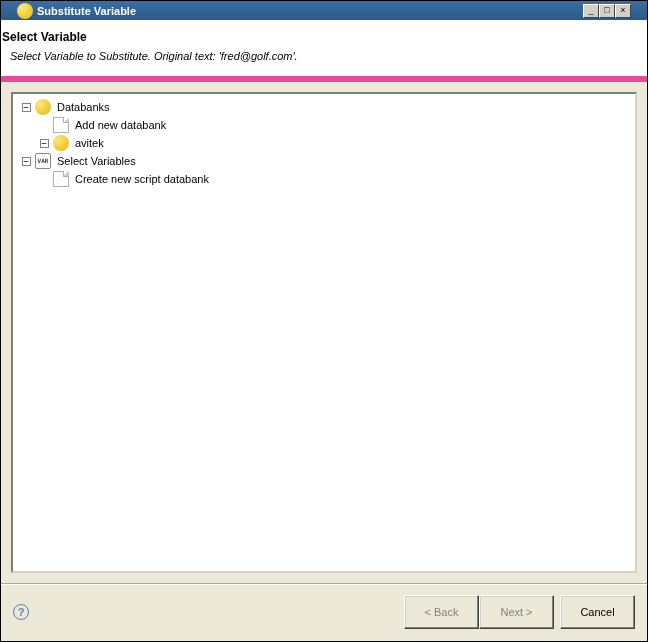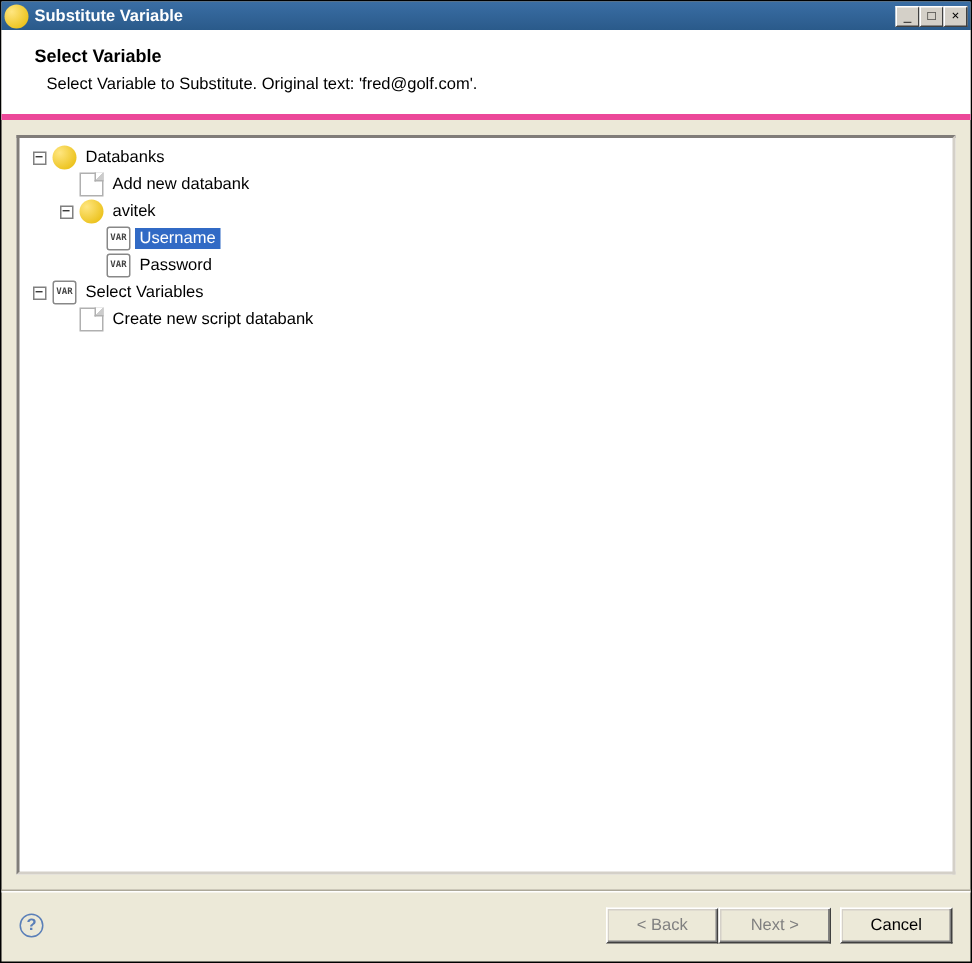--- a/index.html
+++ b/index.html
@@ -26,7 +26,7 @@
     display: flex;
     align-items: center;
     color: #fff;
-    padding: 0 2px;
+    padding: 0 16px;
   }
   .titlebar-icon {
     width: 16px;

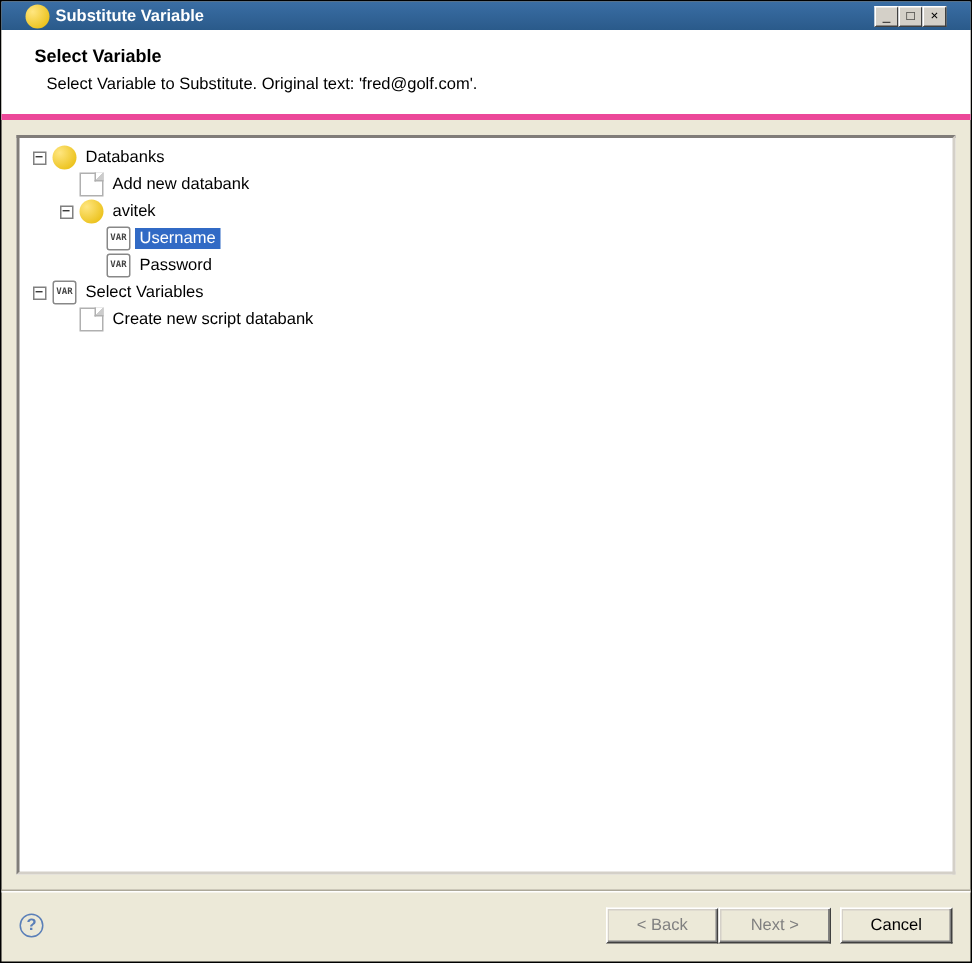--- a/index.html
+++ b/index.html
@@ -63,8 +63,8 @@
   }
   .header {
     background: #fff;
-    padding: 10px 22px 14px;
-    border-bottom: 4px solid #ec4899;
+    padding: 10px 1px 14px;
+    border-bottom: 6px solid #ec4899;
   }
   .header h1 {
     margin: 0 0 6px 0;

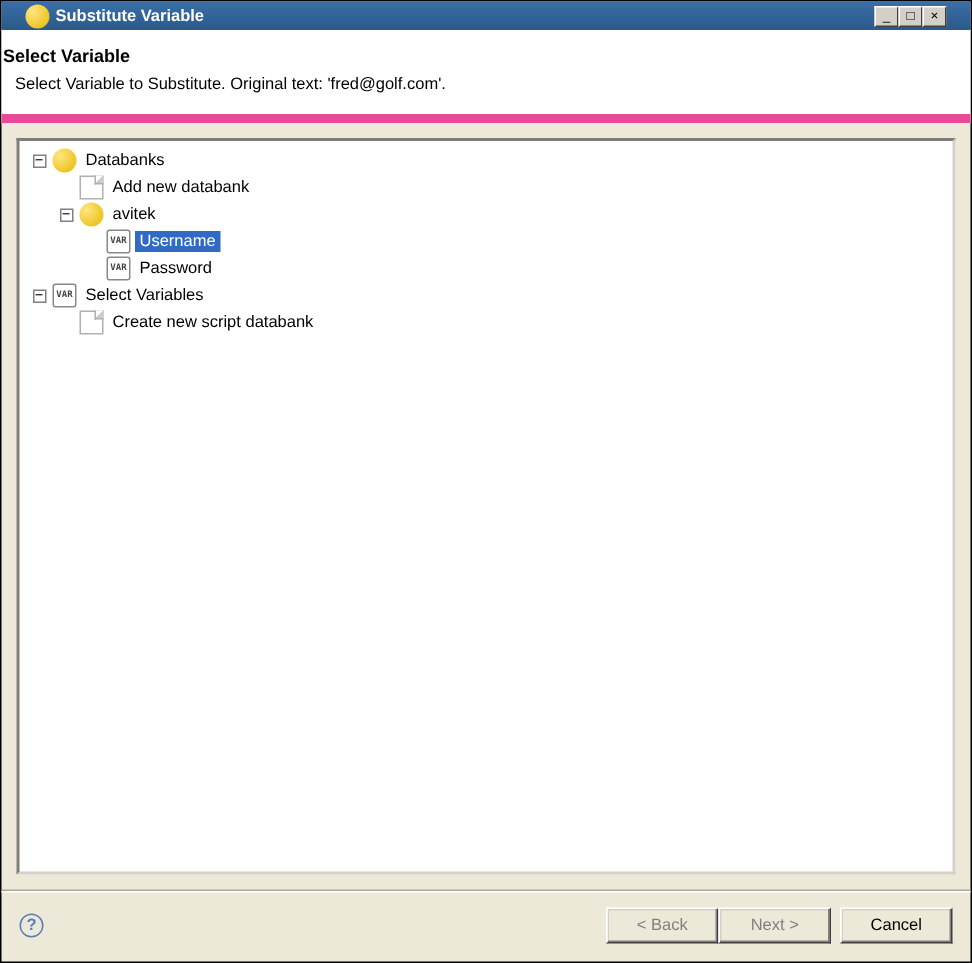--- a/index.html
+++ b/index.html
@@ -74,6 +74,7 @@
   .header .desc {
     margin: 0 0 0 8px;
     color: #000;
+    font-style: italic;
   }
   .content {
     flex: 1;

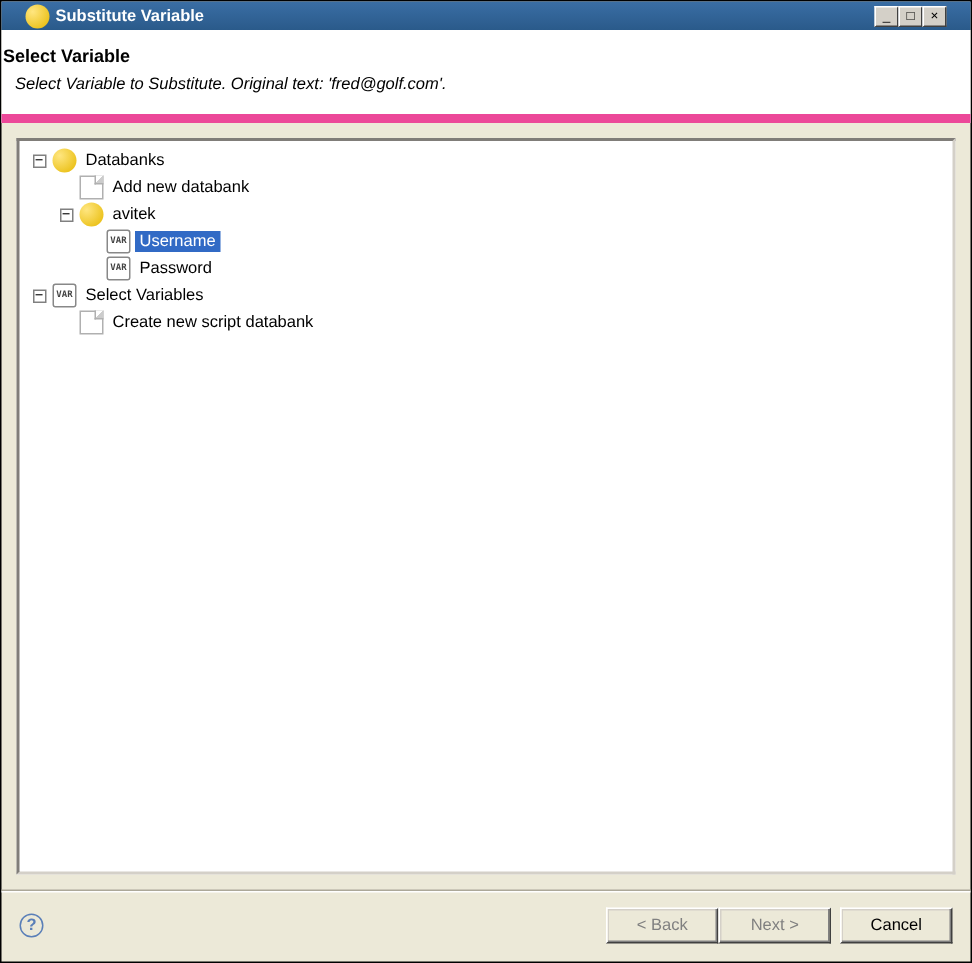--- a/index.html
+++ b/index.html
@@ -277,26 +277,6 @@
                   <span class="node-icon icon-db"></span>
                   <span class="node-label">avitek</span>
                 </div>
-                <ul>
-                  <li>
-                    <div class="tree-row">
-                      <span class="connector-cell"></span>
-                      <span class="connector-cell"></span>
-                      <span class="connector-cell"></span>
-                      <span class="node-icon icon-var">VAR</span>
-                      <span class="node-label selected">Username</span>
-                    </div>
-                  </li>
-                  <li>
-                    <div class="tree-row">
-                      <span class="connector-cell"></span>
-                      <span class="connector-cell"></span>
-                      <span class="connector-cell"></span>
-                      <span class="node-icon icon-var">VAR</span>
-                      <span class="node-label">Password</span>
-                    </div>
-                  </li>
-                </ul>
               </li>
             </ul>
           </li>

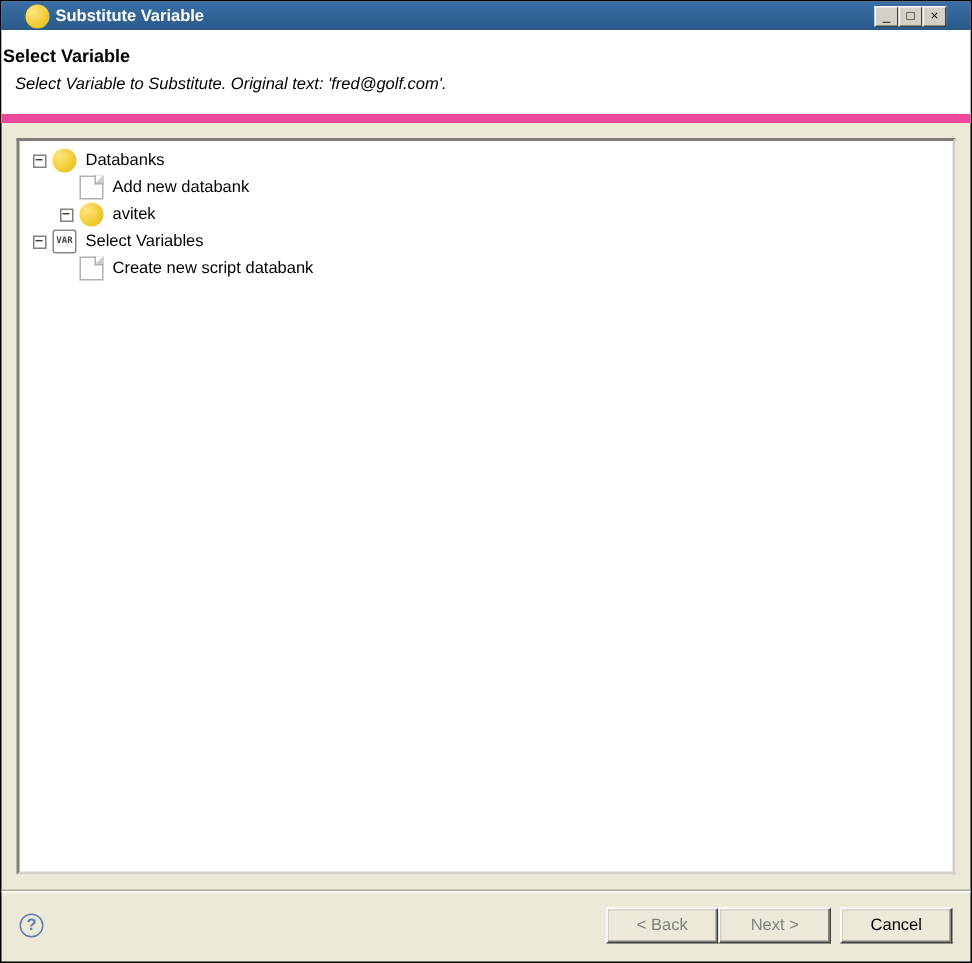--- a/index.html
+++ b/index.html
@@ -200,7 +200,7 @@
   }
   .btn {
     width: 75px;
-    height: 24px;
+    height: 34px;
     background: #ece9d8;
     border: 1px solid #404040;
     border-top-color: #fff;

